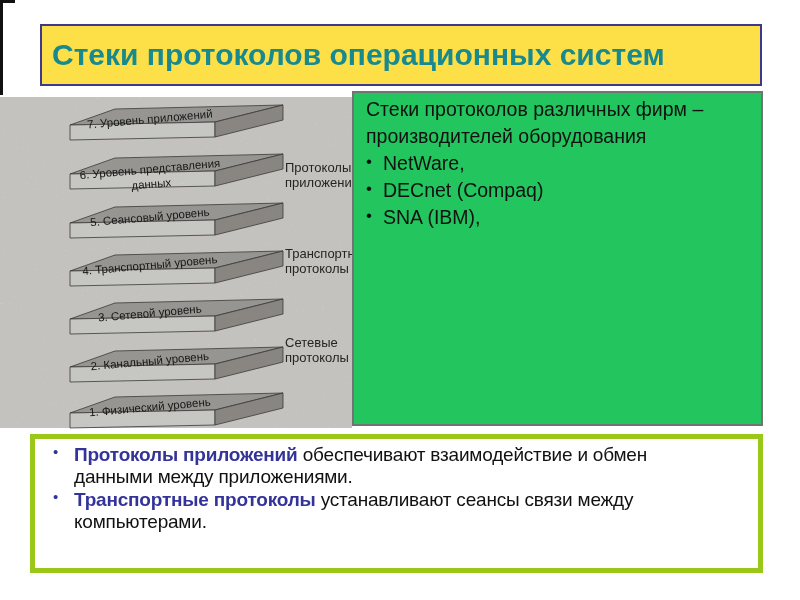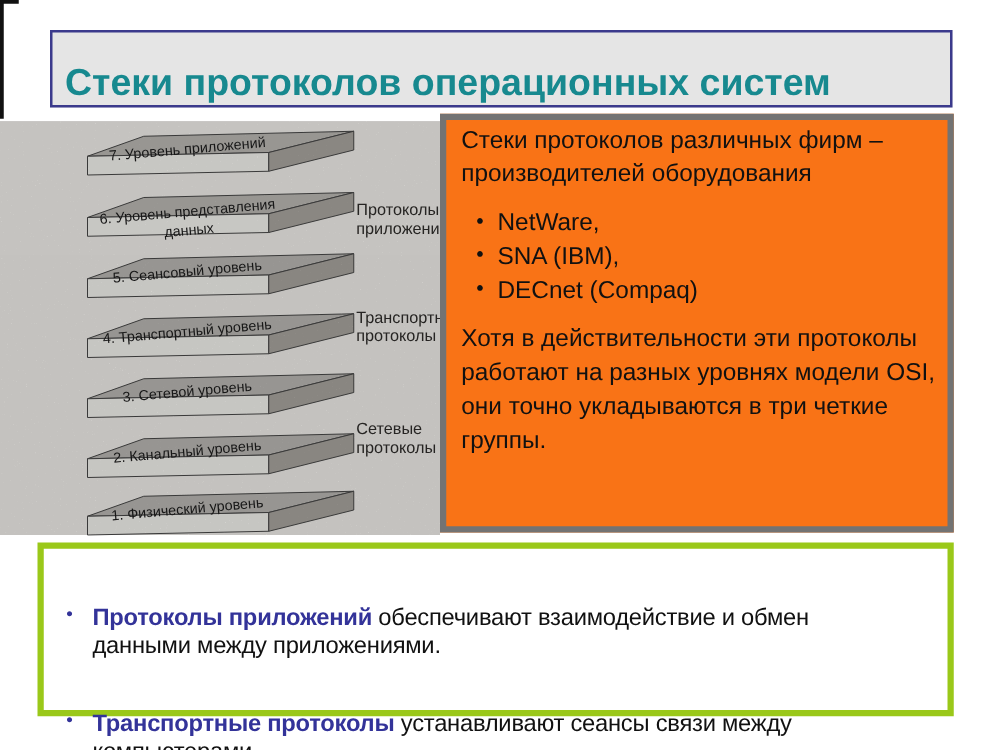--- a/index.html
+++ b/index.html
@@ -14,7 +14,7 @@
   
   .title-box{
     position:absolute;left:40px;top:24px;width:718px;height:58px;
-    border:2px solid #3b3a8c;background:#e5e5e5;display:flex;align-items:flex-end;
+    border:2px solid #3b3a8c;background:#fde047;display:flex;align-items:center;
   }
   .title-box h1{
     margin:0 0 0 10px;font-size:30px;font-weight:bold;color:#17898f;letter-spacing:0;

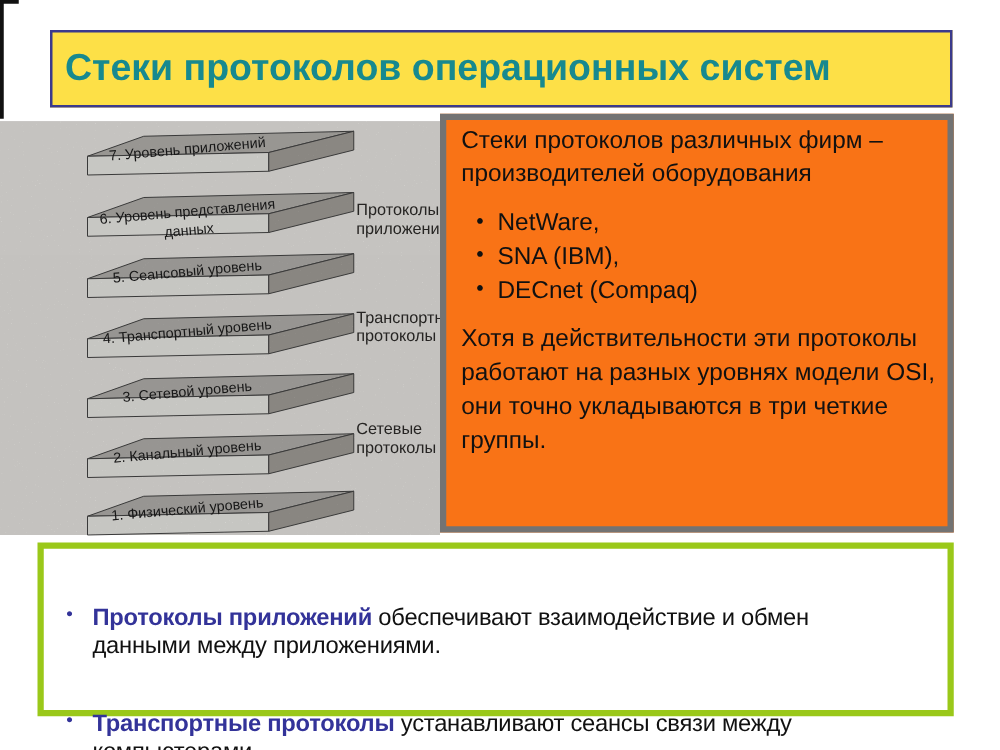--- a/index.html
+++ b/index.html
@@ -28,7 +28,7 @@
   
   .right-box{
     position:absolute;left:352px;top:91px;width:411px;height:335px;
-    border:5px solid #737373;background:#f97316;box-sizing:border-box;
+    border:2px solid #737373;background:#22c55e;box-sizing:border-box;
     padding:3px 8px 0 12px;font-size:19.5px;line-height:27px;color:#111;
   }
   .right-box p{margin:0;}

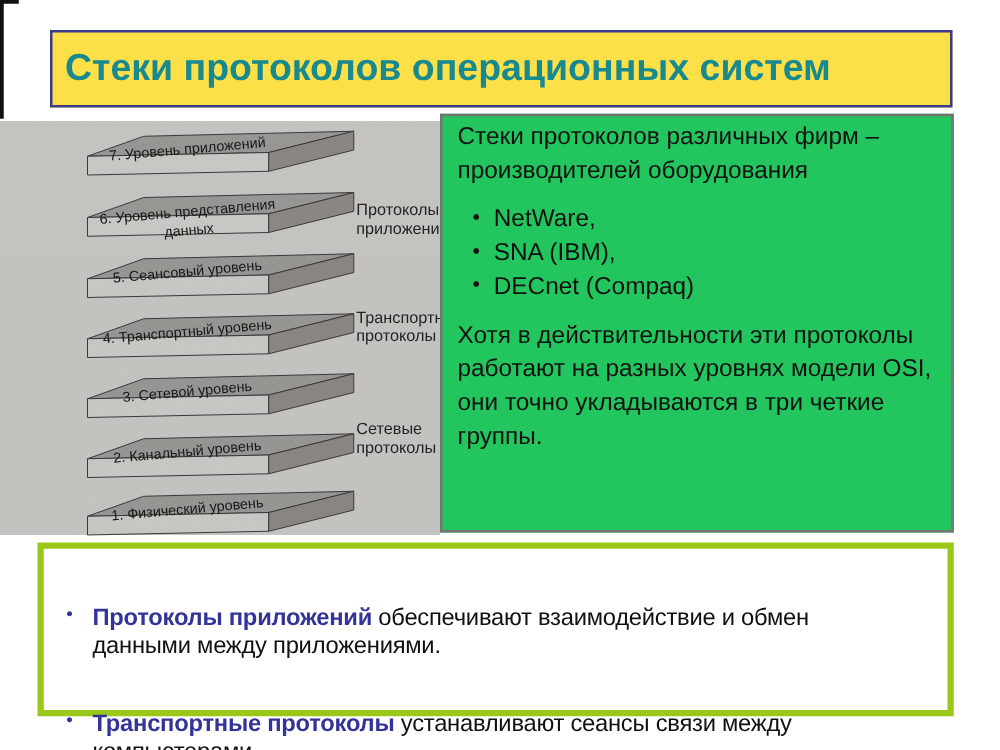--- a/index.html
+++ b/index.html
@@ -32,7 +32,7 @@
     padding:3px 8px 0 12px;font-size:19.5px;line-height:27px;color:#111;
   }
   .right-box p{margin:0;}
-  .right-box ul{list-style:none;margin:12px;padding:0;}
+  .right-box ul{list-style:none;margin:0;padding:0;}
   .right-box li{position:relative;padding-left:17px;}
   .right-box li::before{content:"\2022";position:absolute;left:0;top:-2px;font-size:17px;color:#111;}
 

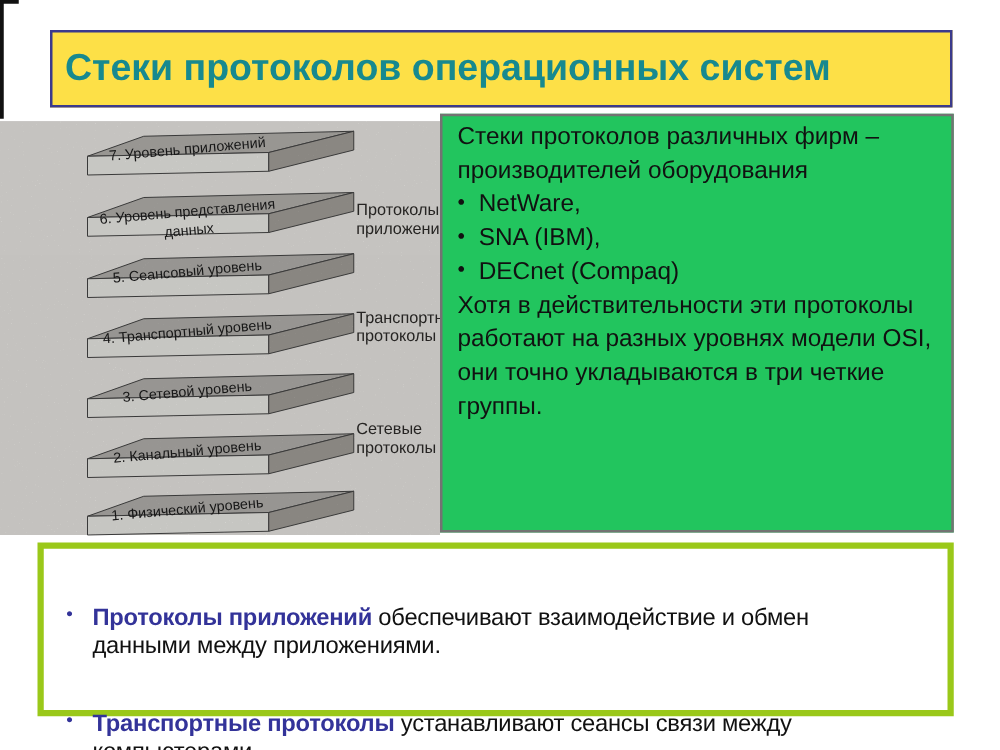--- a/index.html
+++ b/index.html
@@ -132,8 +132,8 @@
     <p>Стеки протоколов различных фирм – производителей оборудования</p>
     <ul>
       <li>NetWare,</li>
+      <li>DECnet (Compaq)</li>
       <li>SNA (IBM),</li>
-      <li>DECnet (Compaq)</li>
     </ul>
     <p>Хотя в действительности эти протоколы работают на разных уровнях модели OSI, они точно укладываются в три четкие группы.</p>
   </div>

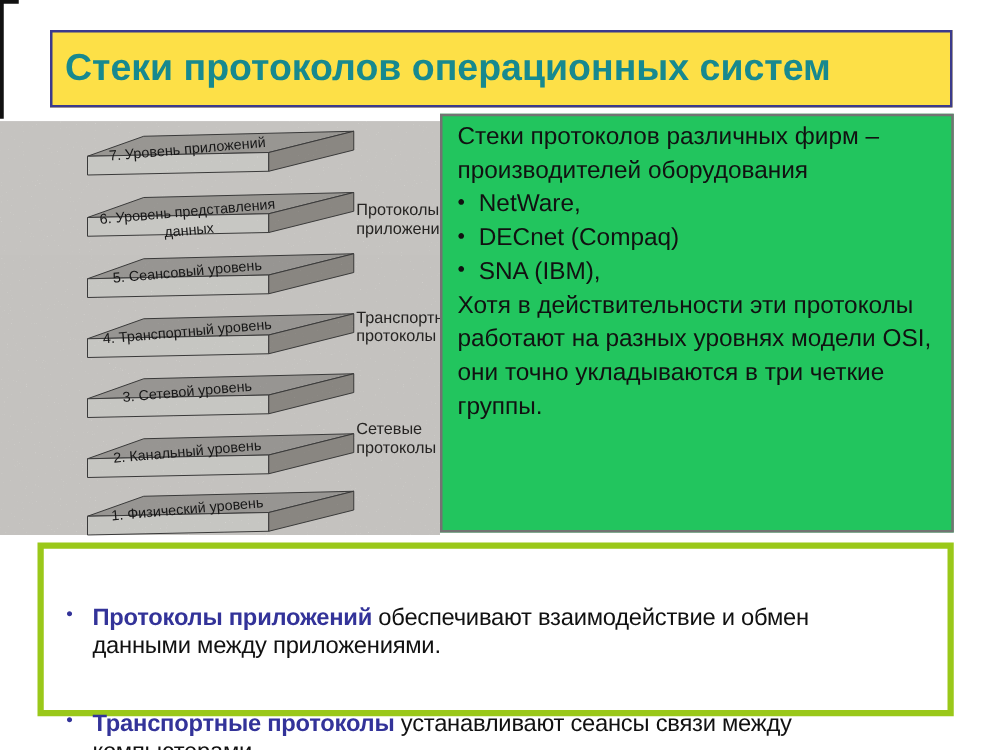--- a/index.html
+++ b/index.html
@@ -135,7 +135,6 @@
       <li>DECnet (Compaq)</li>
       <li>SNA (IBM),</li>
     </ul>
-    <p>Хотя в действительности эти протоколы работают на разных уровнях модели OSI, они точно укладываются в три четкие группы.</p>
   </div>
 
   <div class="bottom-box">

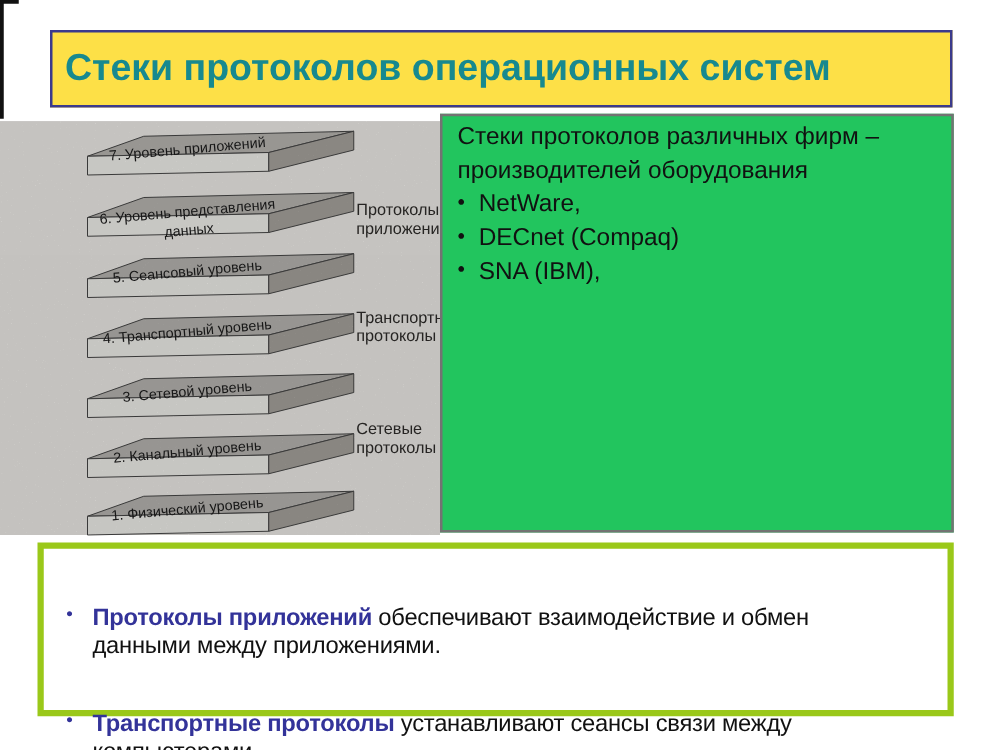--- a/index.html
+++ b/index.html
@@ -44,7 +44,7 @@
     letter-spacing:-0.2px;
   }
   .bottom-box ul{list-style:none;margin:0;padding:0 0 0 39px;}
-  .bottom-box li{position:relative;margin-top:40px;}
+  .bottom-box li{position:relative;}
   .bottom-box li::before{
     content:"\2022";position:absolute;left:-21px;top:-3px;font-size:15px;color:#333399;
   }

